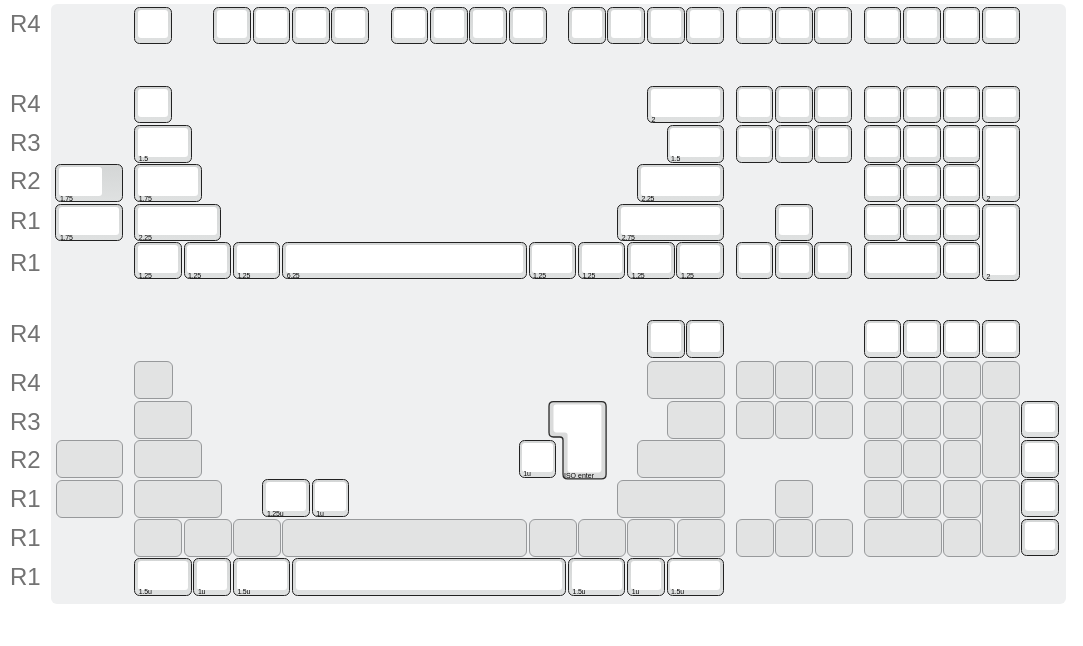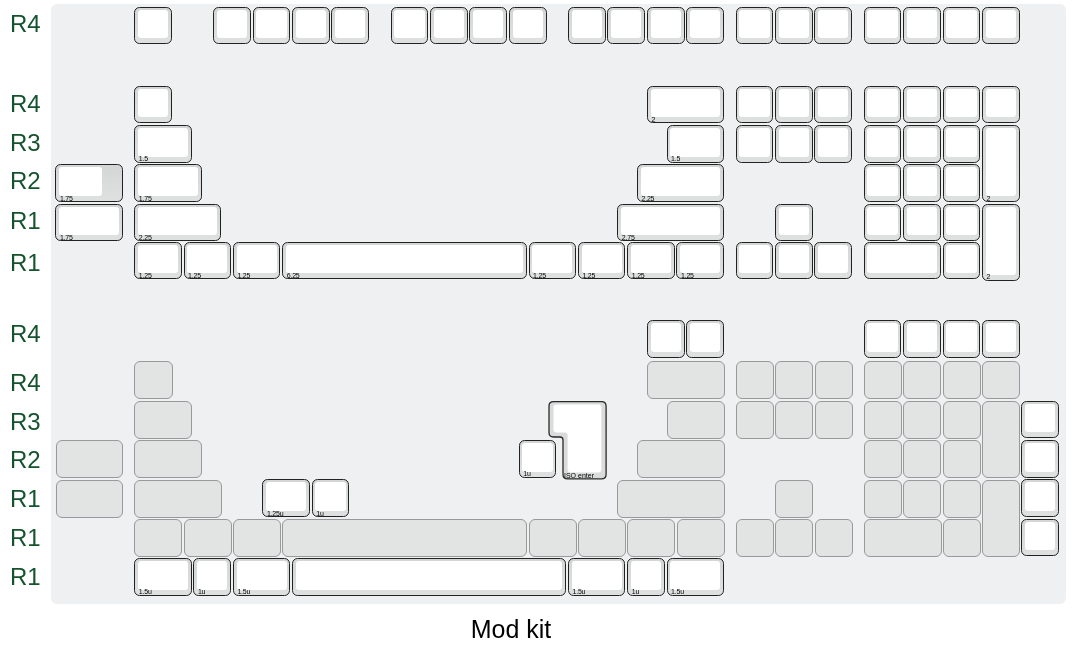--- a/index.html
+++ b/index.html
@@ -9,7 +9,7 @@
 .in { position:absolute; background:#ffffff; border-radius:3px; }
 .lb { position:absolute; left:3.6px; bottom:-0.6px; font-size:7px; color:#000; letter-spacing:-0.2px; white-space:nowrap; }
 .g { position:absolute; background:#e2e3e3; border:1px solid #97999b; border-radius:6px; }
-.rl { position:absolute; left:10px; width:40px; height:30px; line-height:30px; font-size:24px; color:#14532d; }
+.rl { position:absolute; left:10px; width:40px; height:30px; line-height:30px; font-size:24px; color:#737373; }
 #title { position:absolute; left:0; top:615px; width:1022px; text-align:center; font-size:25px; color:#000; }
 </style></head>
 <body>

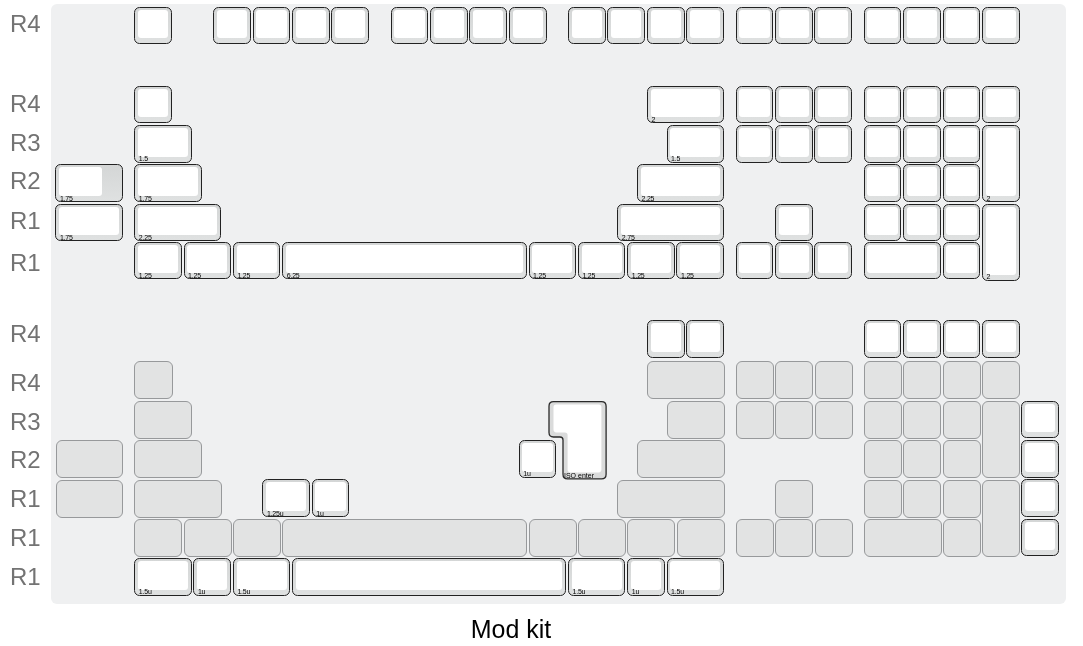--- a/index.html
+++ b/index.html
@@ -361,6 +361,5 @@
 <path d="M 8.3 3.5 H 50.6 Q 53.4 3.5 53.4 6.3 V 68.6 Q 53.4 71.4 50.6 71.4 H 22.4 Q 19.6 71.4 19.6 68.6 V 34.2 Q 19.6 31.4 16.8 31.4 H 8.3 Q 5.5 31.4 5.5 28.6 V 6.3 Q 5.5 3.5 8.3 3.5 Z" fill="#ffffff"></path>
 <text x="16.0" y="76.8" font-family="Liberation Sans, sans-serif" font-size="7" fill="#000">ISO enter</text>
 </svg>
-<div id="title">Mod kit</div>
 </div>
 </body></html>

